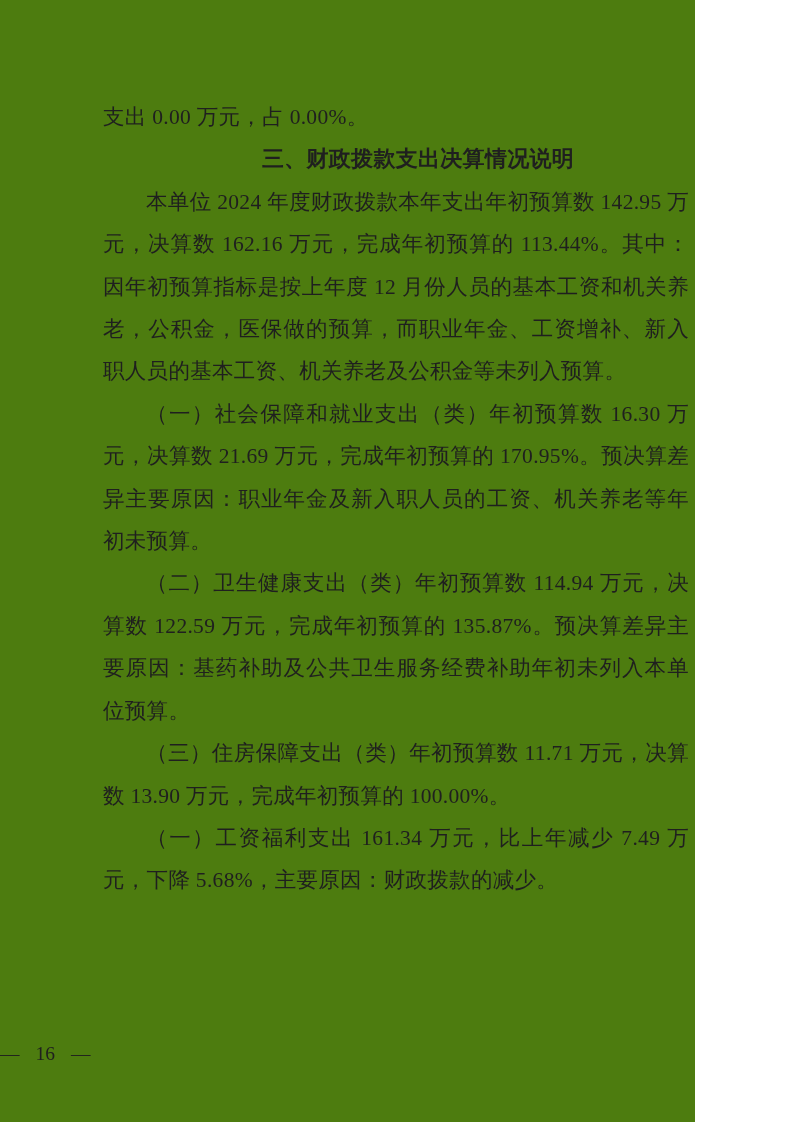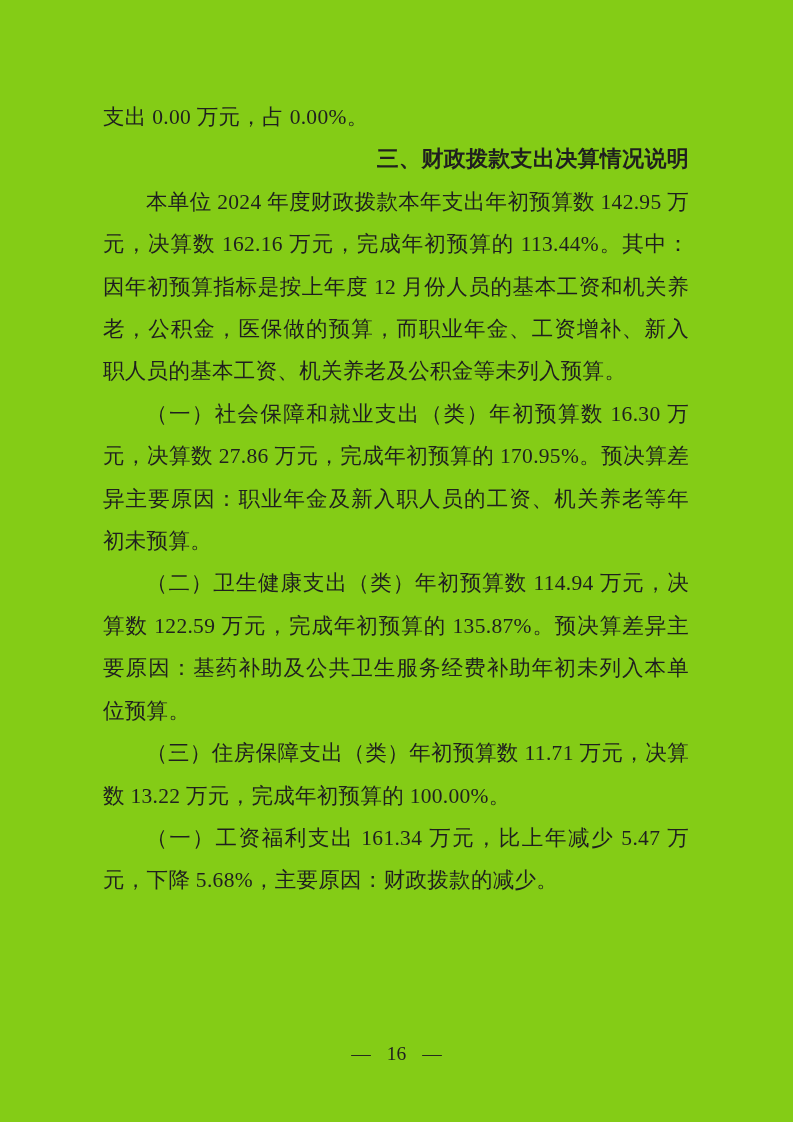--- a/index.html
+++ b/index.html
@@ -6,9 +6,9 @@
   html, body { background: #ffffff; }
   .page {
     position: relative;
-    width: 793px;
+    width: 695px;
     height: 1122px;
-    background: #84cc16;
+    background: #4d7c0f;
     color: #1f1f1f;
     font-family: "Liberation Serif", "DejaVu Serif", serif;
     overflow: hidden;

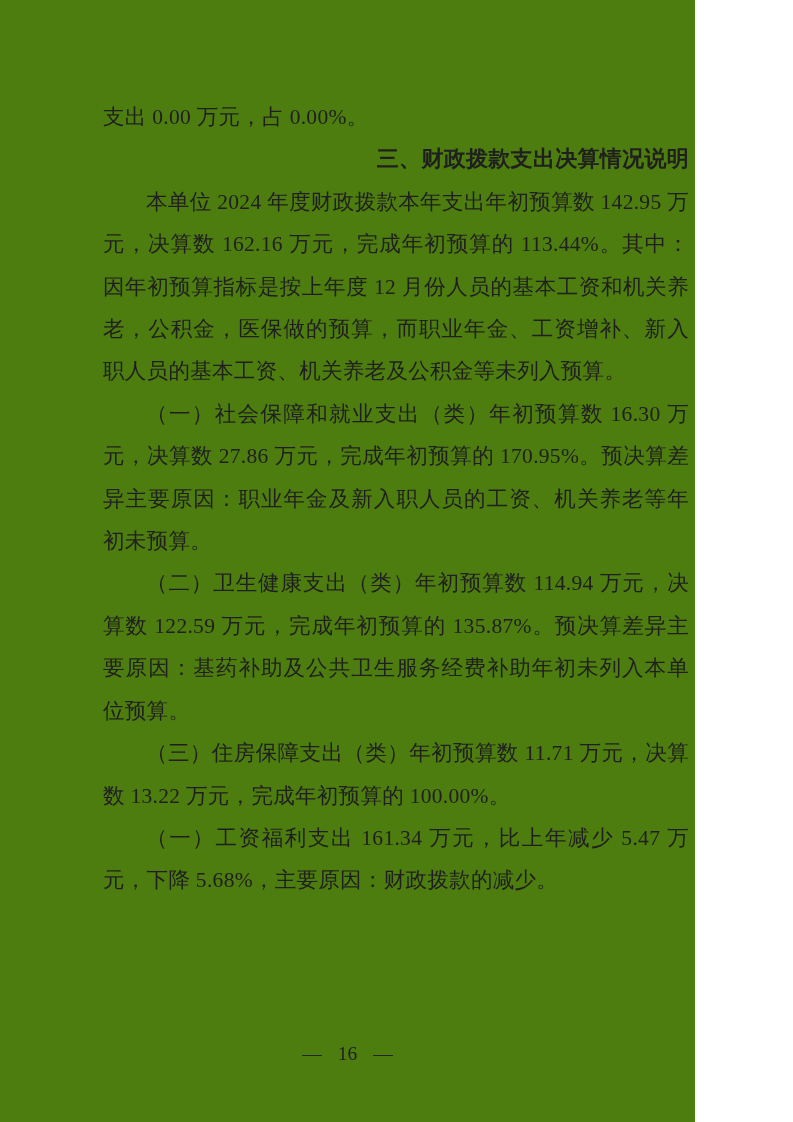--- a/index.html
+++ b/index.html
@@ -34,7 +34,7 @@
     line-height: 42.4px;
     letter-spacing: 0.3px;
     text-indent: 2em;
-    text-align: right;
+    text-align: center;
   }
   .footer {
     position: absolute;

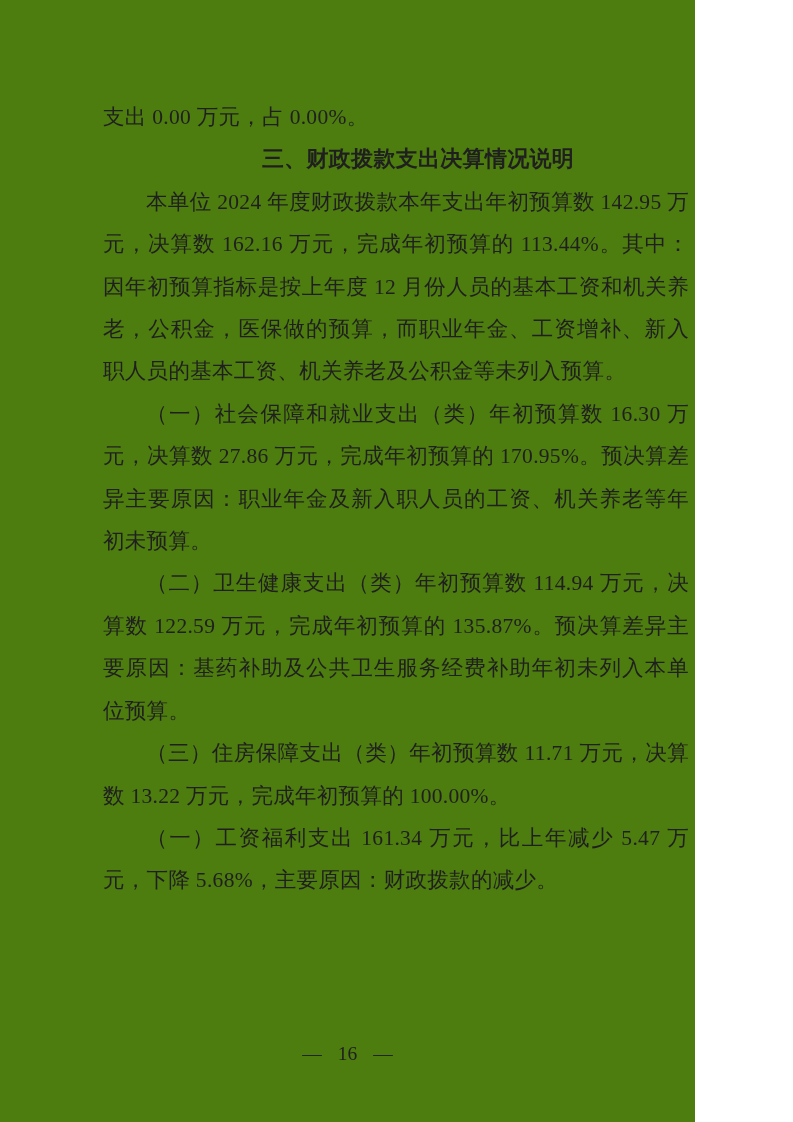--- a/index.html
+++ b/index.html
@@ -57,7 +57,7 @@
     <p class="para">支出 0.00 万元，占 0.00%。</p>
     <h2 class="heading">三、财政拨款支出决算情况说明</h2>
     <p class="para indent">本单位 2024 年度财政拨款本年支出年初预算数 142.95 万元，决算数 162.16 万元，完成年初预算的 113.44%。其中：因年初预算指标是按上年度 12 月份人员的基本工资和机关养老，公积金，医保做的预算，而职业年金、工资增补、新入职人员的基本工资、机关养老及公积金等未列入预算。</p>
-    <p class="para indent">（一）社会保障和就业支出（类）年初预算数 16.30 万元，决算数 27.86 万元，完成年初预算的 170.95%。预决算差异主要原因：职业年金及新入职人员的工资、机关养老等年初未预算。</p>
+    <p class="para indent">（一）社会保障和就业支出（类）年初预算数 16.30 万元，决算数 21.69 万元，完成年初预算的 170.95%。预决算差异主要原因：职业年金及新入职人员的工资、机关养老等年初未预算。</p>
     <p class="para indent">（二）卫生健康支出（类）年初预算数 114.94 万元，决算数 122.59 万元，完成年初预算的 135.87%。预决算差异主要原因：基药补助及公共卫生服务经费补助年初未列入本单位预算。</p>
     <p class="para indent">（三）住房保障支出（类）年初预算数 11.71 万元，决算数 13.22 万元，完成年初预算的 100.00%。</p>
     <p class="para indent">（一）工资福利支出 161.34 万元，比上年减少 5.47 万元，下降 5.68%，主要原因：财政拨款的减少。</p>

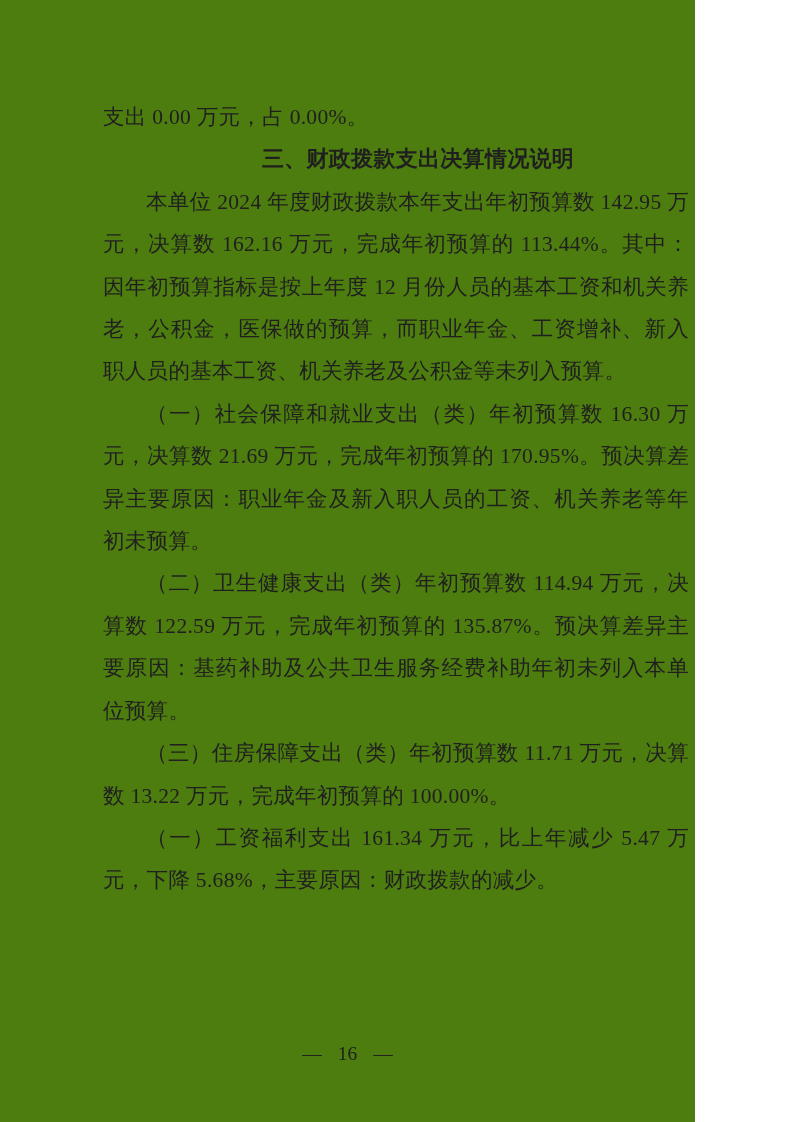--- a/index.html
+++ b/index.html
@@ -59,7 +59,7 @@
     <p class="para indent">本单位 2024 年度财政拨款本年支出年初预算数 142.95 万元，决算数 162.16 万元，完成年初预算的 113.44%。其中：因年初预算指标是按上年度 12 月份人员的基本工资和机关养老，公积金，医保做的预算，而职业年金、工资增补、新入职人员的基本工资、机关养老及公积金等未列入预算。</p>
     <p class="para indent">（一）社会保障和就业支出（类）年初预算数 16.30 万元，决算数 21.69 万元，完成年初预算的 170.95%。预决算差异主要原因：职业年金及新入职人员的工资、机关养老等年初未预算。</p>
     <p class="para indent">（二）卫生健康支出（类）年初预算数 114.94 万元，决算数 122.59 万元，完成年初预算的 135.87%。预决算差异主要原因：基药补助及公共卫生服务经费补助年初未列入本单位预算。</p>
-    <p class="para indent">（三）住房保障支出（类）年初预算数 11.71 万元，决算数 13.22 万元，完成年初预算的 100.00%。</p>
+    <p class="para indent">（三）住房保障支出（类）年初预算数 11.71 万元，决算数 13.90 万元，完成年初预算的 100.00%。</p>
     <p class="para indent">（一）工资福利支出 161.34 万元，比上年减少 5.47 万元，下降 5.68%，主要原因：财政拨款的减少。</p>
   </div>
 

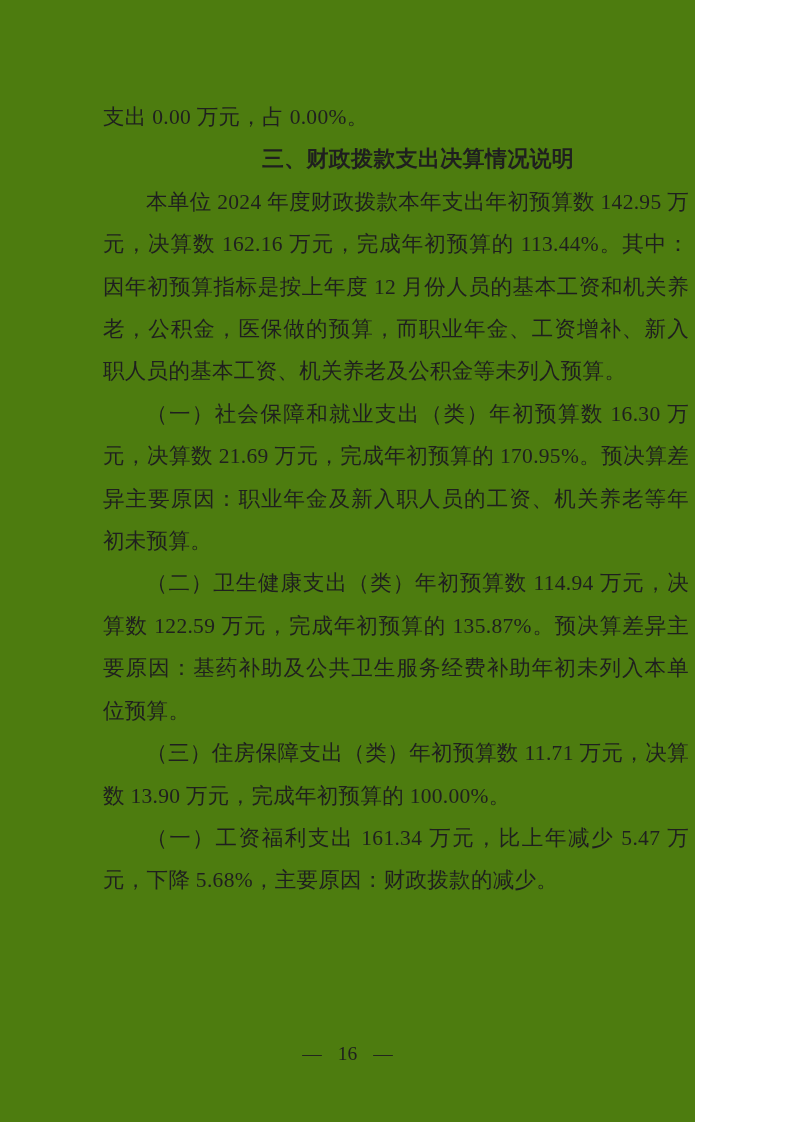--- a/index.html
+++ b/index.html
@@ -60,7 +60,7 @@
     <p class="para indent">（一）社会保障和就业支出（类）年初预算数 16.30 万元，决算数 21.69 万元，完成年初预算的 170.95%。预决算差异主要原因：职业年金及新入职人员的工资、机关养老等年初未预算。</p>
     <p class="para indent">（二）卫生健康支出（类）年初预算数 114.94 万元，决算数 122.59 万元，完成年初预算的 135.87%。预决算差异主要原因：基药补助及公共卫生服务经费补助年初未列入本单位预算。</p>
     <p class="para indent">（三）住房保障支出（类）年初预算数 11.71 万元，决算数 13.90 万元，完成年初预算的 100.00%。</p>
-    <p class="para indent">（一）工资福利支出 161.34 万元，比上年减少 5.47 万元，下降 5.68%，主要原因：财政拨款的减少。</p>
+    <p class="para indent">（一）工资福利支出 161.34 万元，比上年减少 7.49 万元，下降 5.68%，主要原因：财政拨款的减少。</p>
   </div>
 
   <div class="footer">

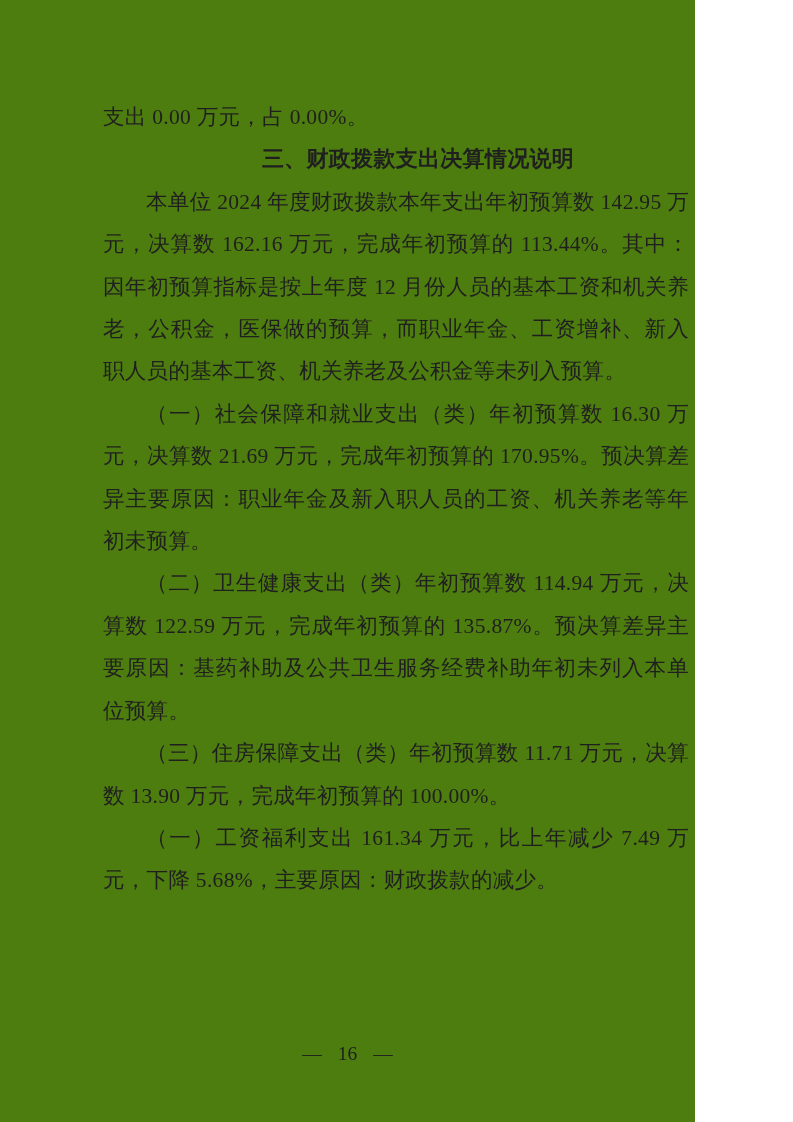--- a/index.html
+++ b/index.html
@@ -41,7 +41,6 @@
     left: 0;
     bottom: 57px;
     width: 100%;
-    text-align: center;
     font-size: 19.5px;
     color: #1f1f1f;
     font-family: "Liberation Serif", "DejaVu Serif", serif;

